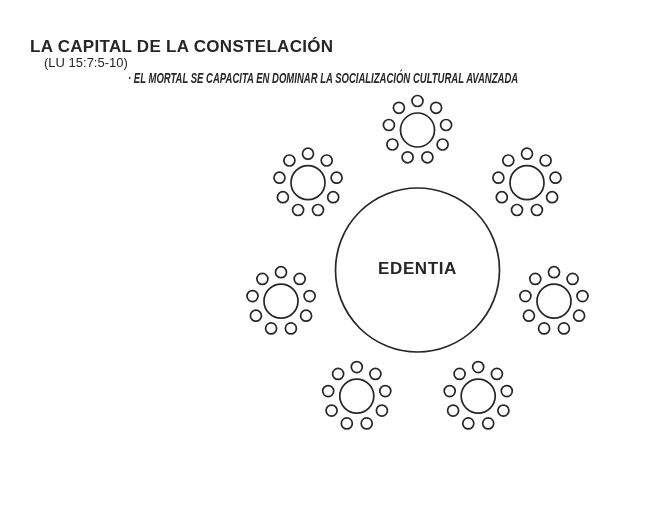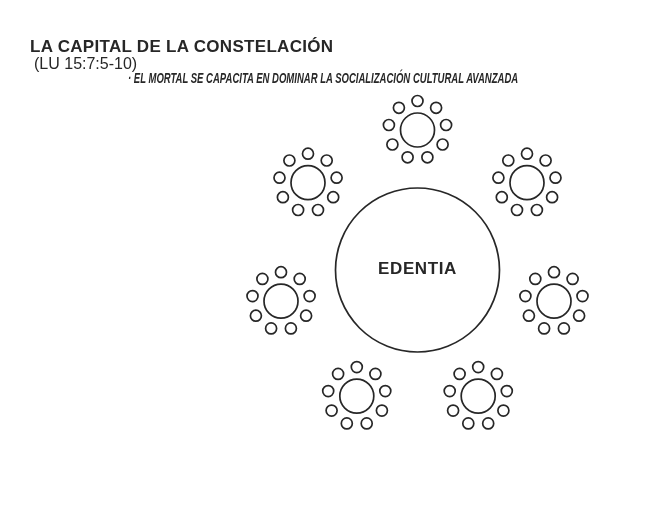--- a/index.html
+++ b/index.html
@@ -21,8 +21,8 @@
     white-space: nowrap;
   }
   .reference {
-    position: absolute; left: 34px; top: 56px;
-    font-size: 16px; line-height: 1;
+    position: absolute; left: 44px; top: 56px;
+    font-size: 13px; line-height: 1;
     color: var(--ink);
     white-space: nowrap;
     text-align: center;

